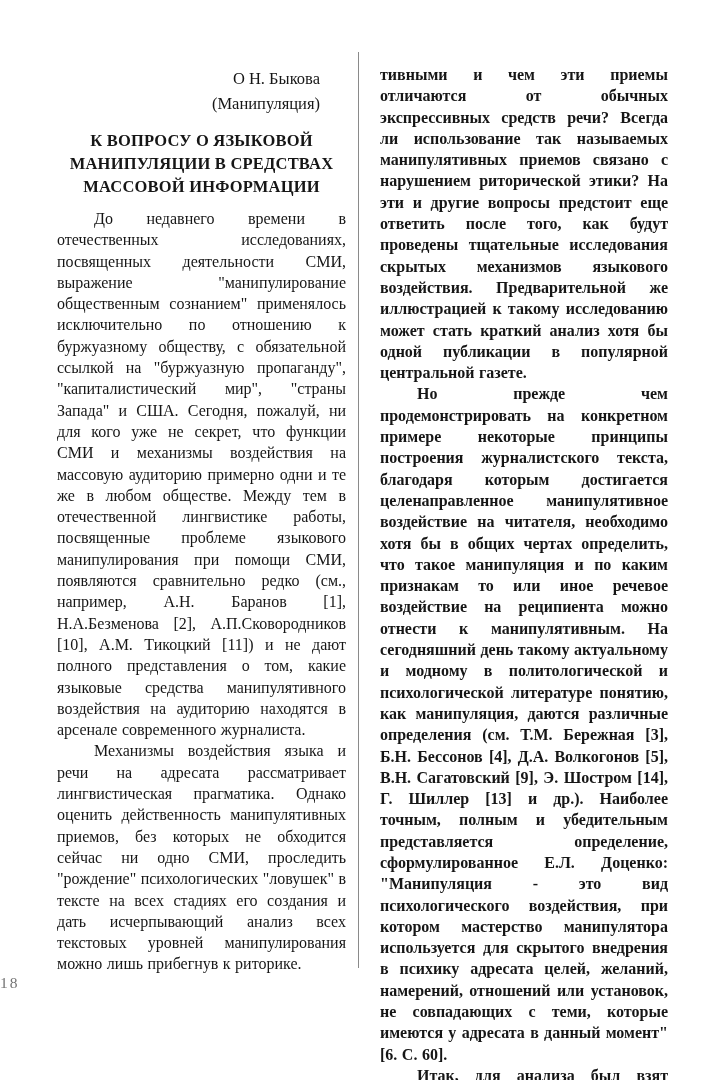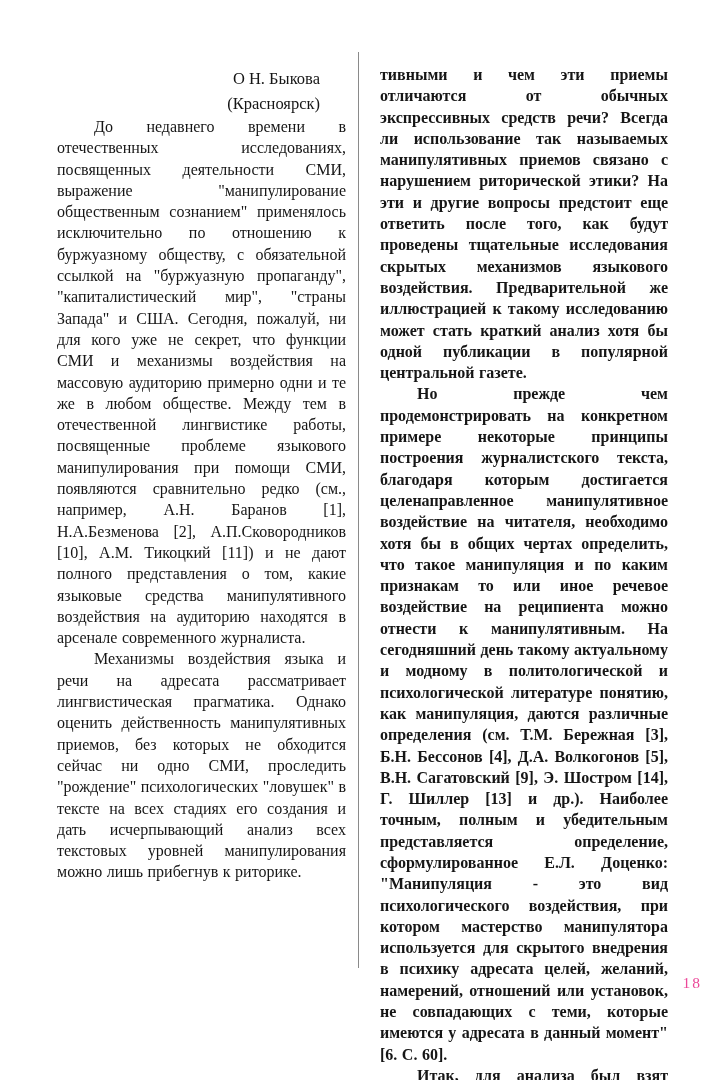--- a/index.html
+++ b/index.html
@@ -83,7 +83,7 @@
   <div class="col-left">
     <div class="author-block">
       <div>О Н. Быкова</div>
-      <div>(Красноярск)</div>
+      <div>(Манипуляция)</div>
     </div>
     <div class="body-text">
       <p>До недавнего времени в отечественных исследованиях, посвященных деятельности СМИ, выражение "манипулирование общественным сознанием" применялось исключительно по отношению к буржуазному обществу, с обязательной ссылкой на "буржуазную пропаганду", "капиталистический мир", "страны Запада" и США. Сегодня, пожалуй, ни для кого уже не секрет, что функции СМИ и механизмы воздействия на массовую аудиторию примерно одни и те же в любом обществе. Между тем в отечественной лингвистике работы, посвященные проблеме языкового манипулирования при помощи СМИ, появляются сравнительно редко (см., например, А.Н. Баранов [1], Н.А.Безменова [2], А.П.Сковородников [10], А.М. Тикоцкий [11]) и не дают полного представления о том, какие языковые средства манипулятивного воздействия на аудиторию находятся в арсенале современного журналиста.</p>

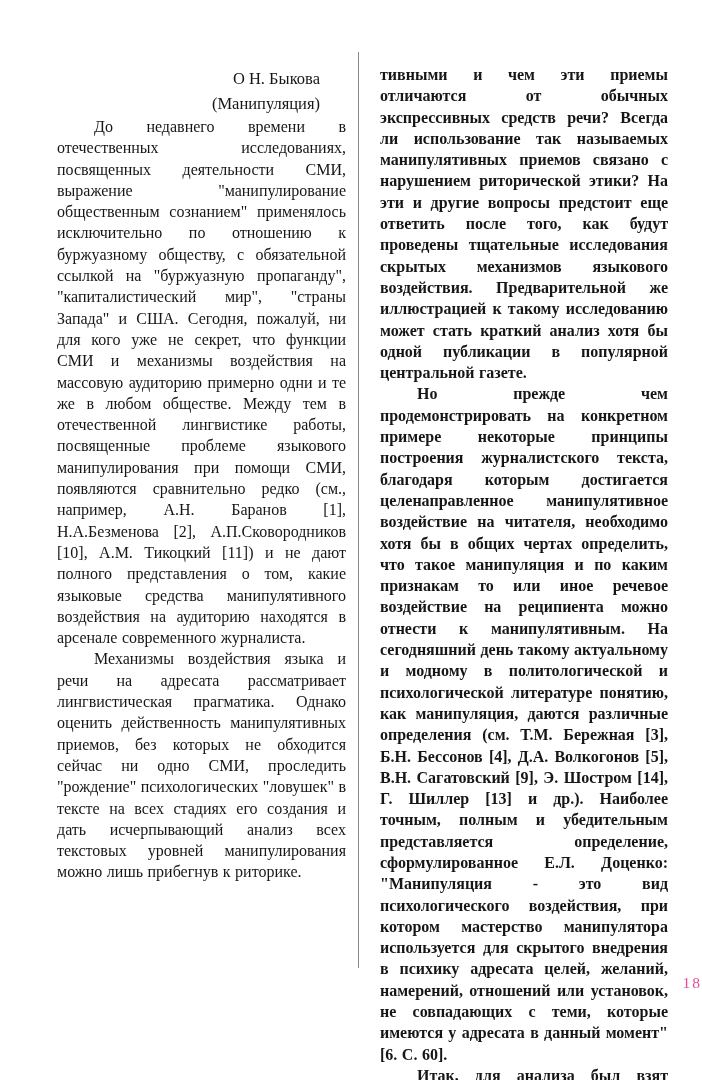--- a/index.html
+++ b/index.html
@@ -85,6 +85,11 @@
       <div>О Н. Быкова</div>
       <div>(Манипуляция)</div>
     </div>
+    <div class="article-title">
+      <div>К ВОПРОСУ О ЯЗЫКОВОЙ</div>
+      <div>МАНИПУЛЯЦИИ В СРЕДСТВАХ</div>
+      <div>МАССОВОЙ ИНФОРМАЦИИ</div>
+    </div>
     <div class="body-text">
       <p>До недавнего времени в отечественных исследованиях, посвященных деятельности СМИ, выражение "манипулирование общественным сознанием" применялось исключительно по отношению к буржуазному обществу, с обязательной ссылкой на "буржуазную пропаганду", "капиталистический мир", "страны Запада" и США. Сегодня, пожалуй, ни для кого уже не секрет, что функции СМИ и механизмы воздействия на массовую аудиторию примерно одни и те же в любом обществе. Между тем в отечественной лингвистике работы, посвященные проблеме языкового манипулирования при помощи СМИ, появляются сравнительно редко (см., например, А.Н. Баранов [1], Н.А.Безменова [2], А.П.Сковородников [10], А.М. Тикоцкий [11]) и не дают полного представления о том, какие языковые средства манипулятивного воздействия на аудиторию находятся в арсенале современного журналиста.</p>
       <p>Механизмы воздействия языка и речи на адресата рассматривает лингвистическая прагматика. Однако оценить действенность манипулятивных приемов, без которых не обходится сейчас ни одно СМИ, проследить "рождение" психологических "ловушек" в тексте на всех стадиях его создания и дать исчерпывающий анализ всех текстовых уровней манипулирования можно лишь прибегнув к риторике.</p>

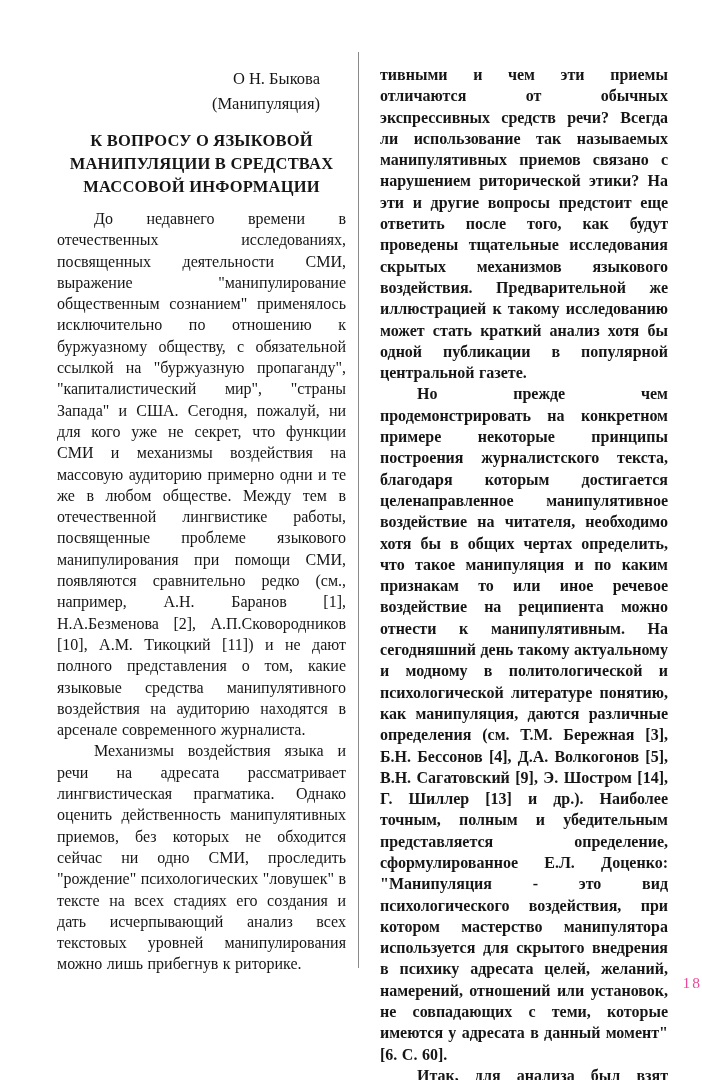--- a/index.html
+++ b/index.html
@@ -69,10 +69,10 @@
     left: 0;
     top: 974px;
     width: 702px;
-    text-align: right;
+    text-align: left;
     font-size: 15.5px;
     letter-spacing: 2px;
-    color: #ec4899;
+    color: #737373;
   }
 </style>
 </head>

